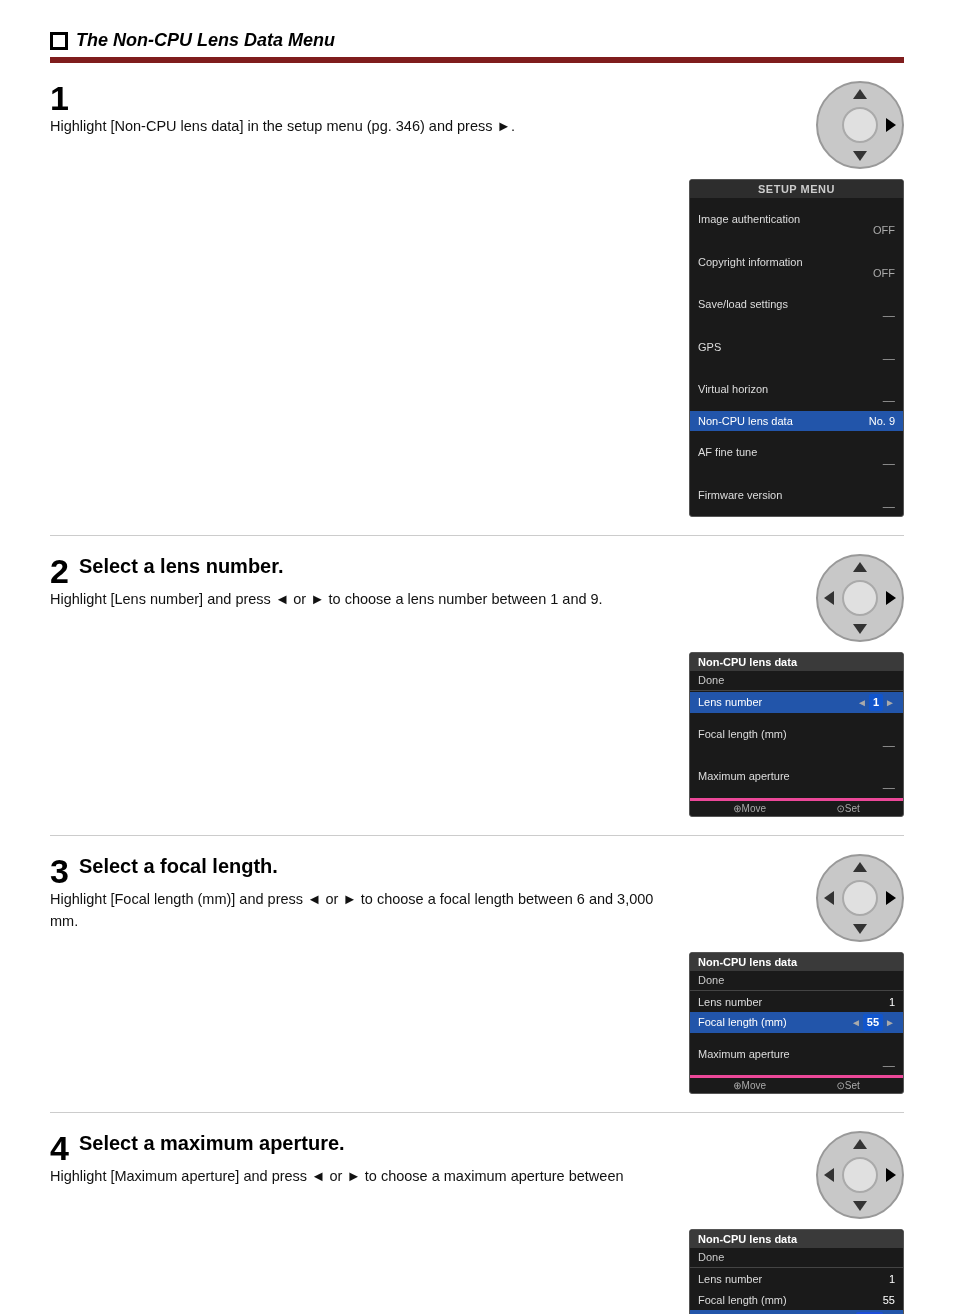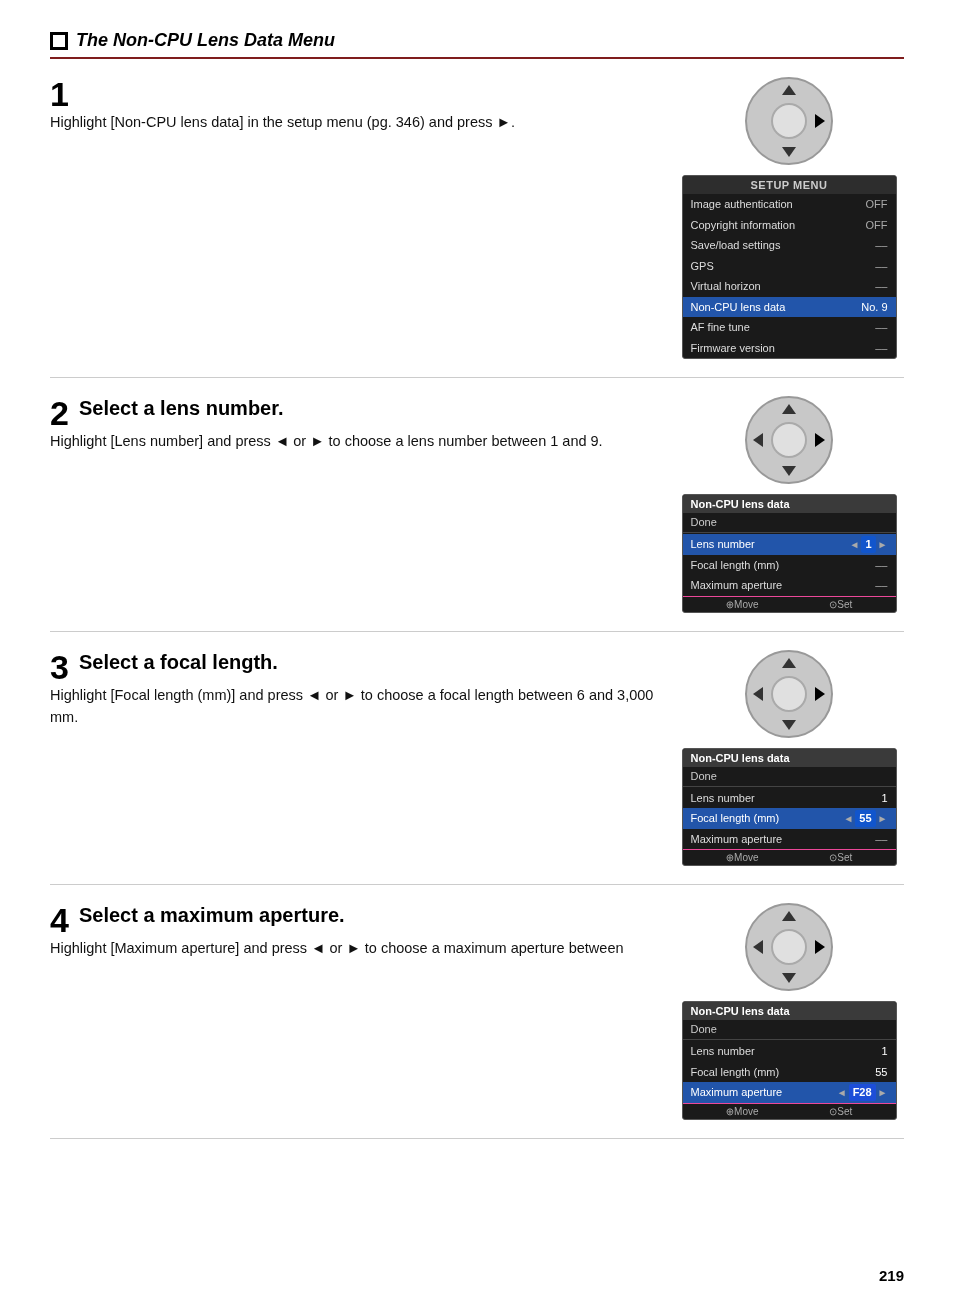--- a/index.html
+++ b/index.html
@@ -24,7 +24,7 @@
     .page-header {
       display: flex;
       align-items: center;
-      border-bottom: 2px solid #7f1d1d;
+      border-bottom: 6px solid #7f1d1d;
       padding-bottom: 6px;
       margin-bottom: 0;
     }

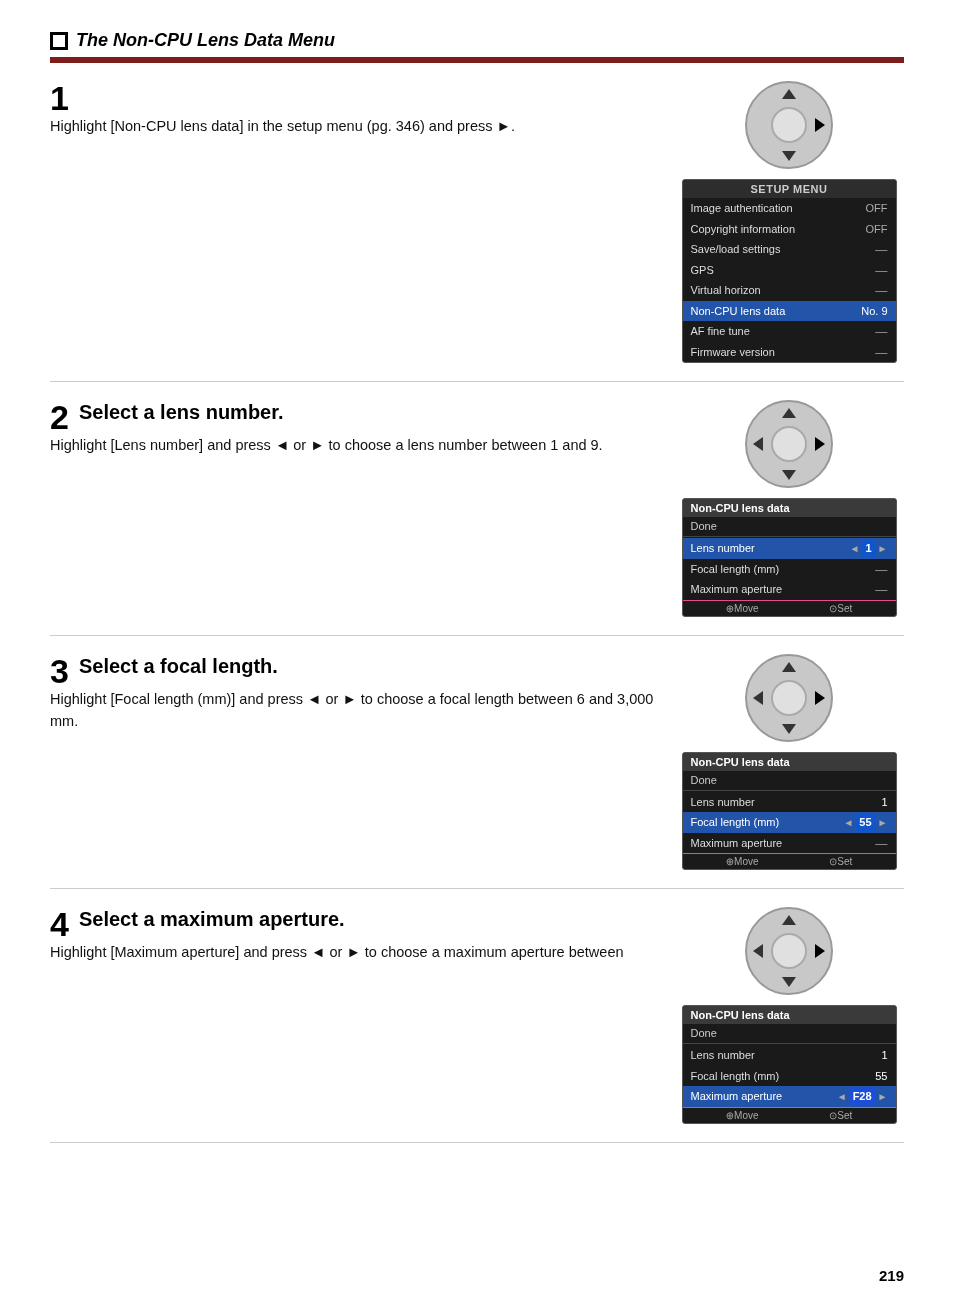--- a/index.html
+++ b/index.html
@@ -59,7 +59,7 @@
       width: 230px;
       display: flex;
       flex-direction: column;
-      align-items: center;
+      align-items: flex-end;
       justify-content: center;
       gap: 10px;
       position: relative;

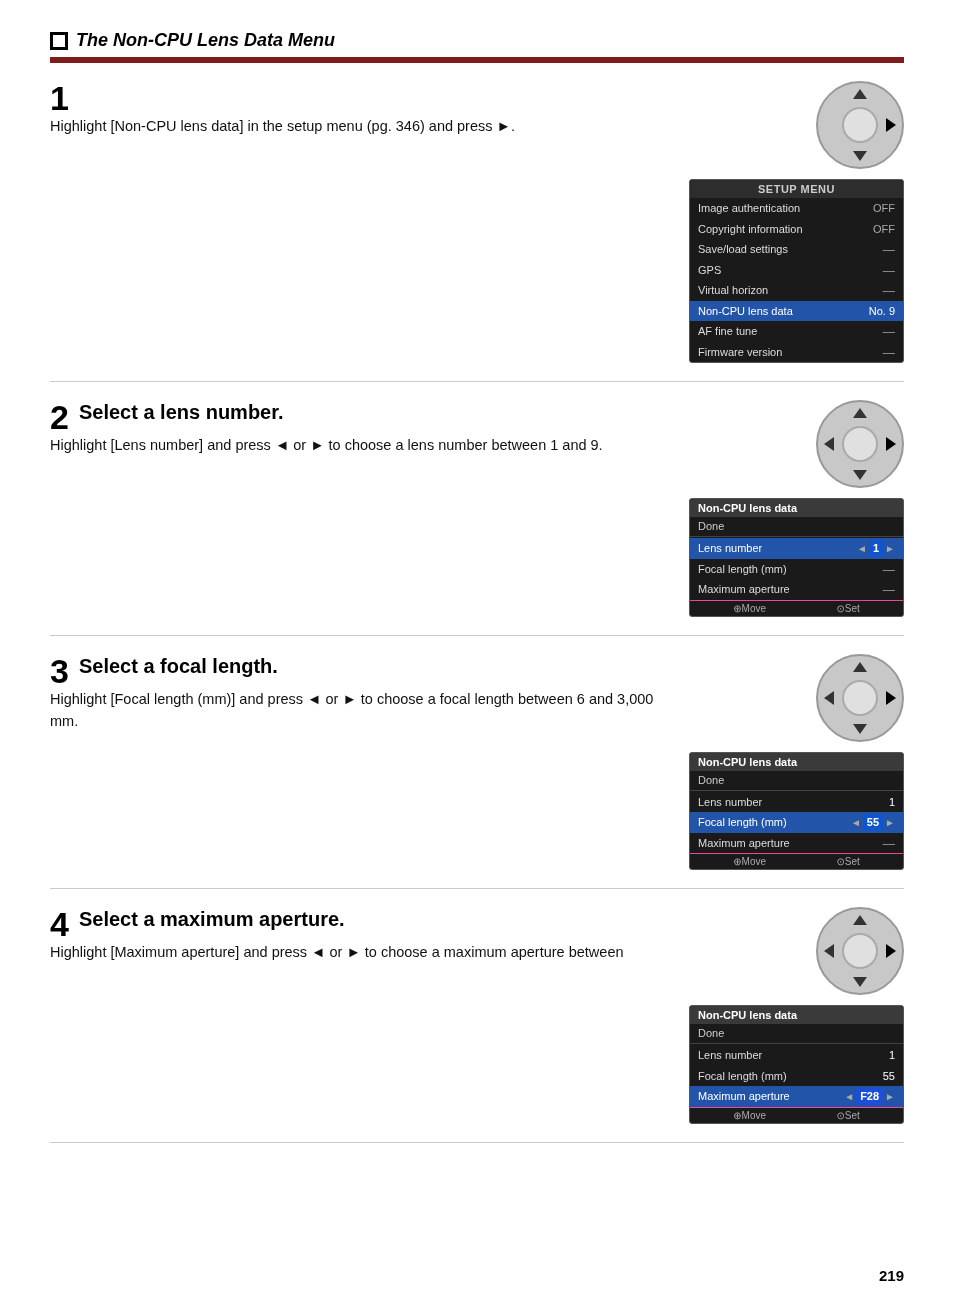--- a/index.html
+++ b/index.html
@@ -267,7 +267,7 @@
       color: #ccc;
     }
 
-    .off-text { color: #aaa; }
+    .off-text { color: #aaa; margin-top: 22px; }
 
     .step4-wrapper {
       border-bottom: 1px solid #ccc;

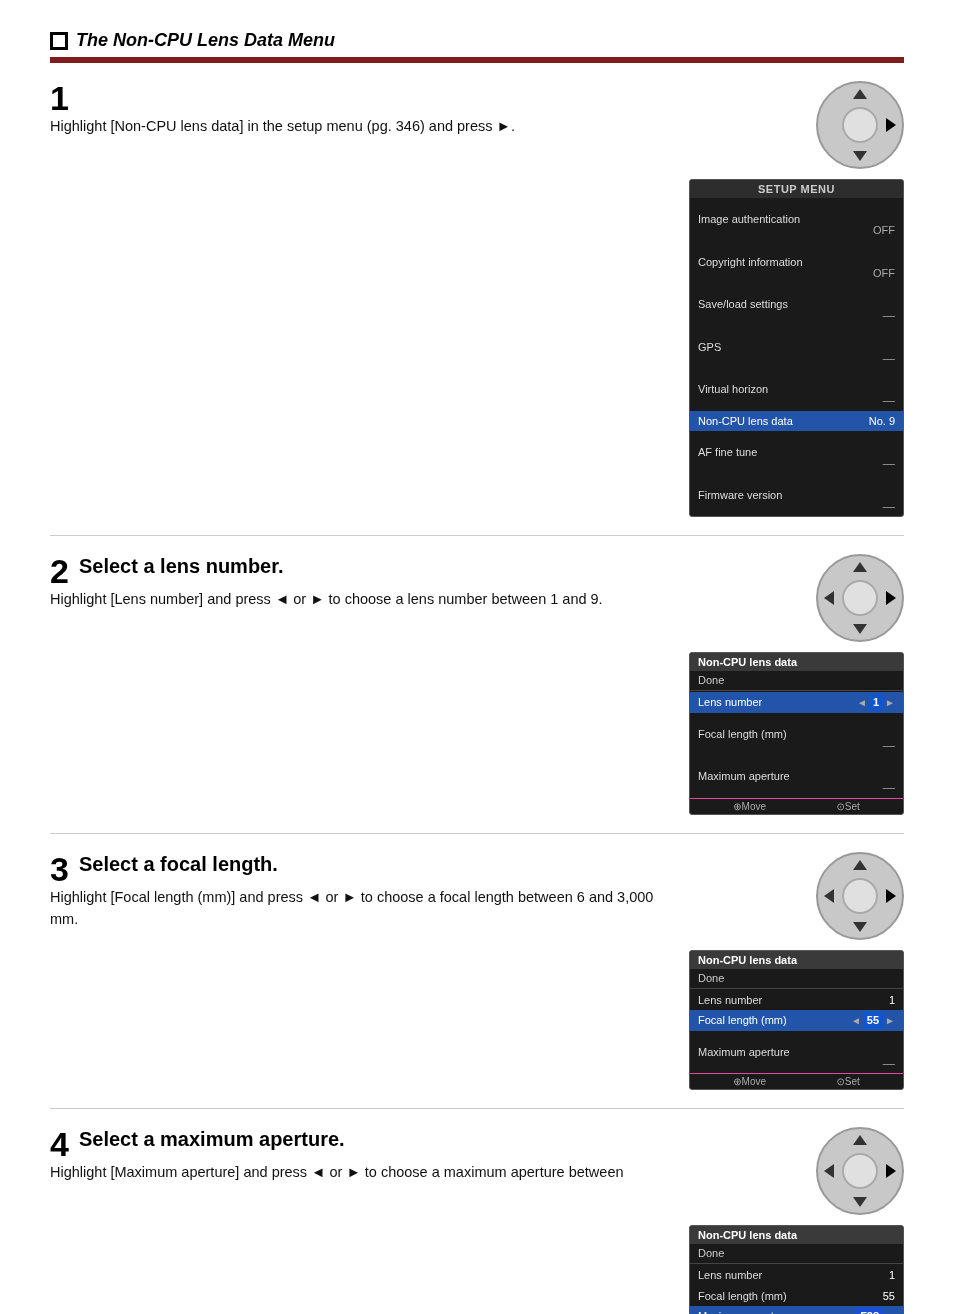--- a/index.html
+++ b/index.html
@@ -205,7 +205,7 @@
       padding: 2px 8px;
       font-size: 10px;
       color: #aaa;
-      border-top: 1px solid #ec4899;
+      border-top: 3px solid #ec4899;
     }
     .screen-footer-item {
       display: flex;

